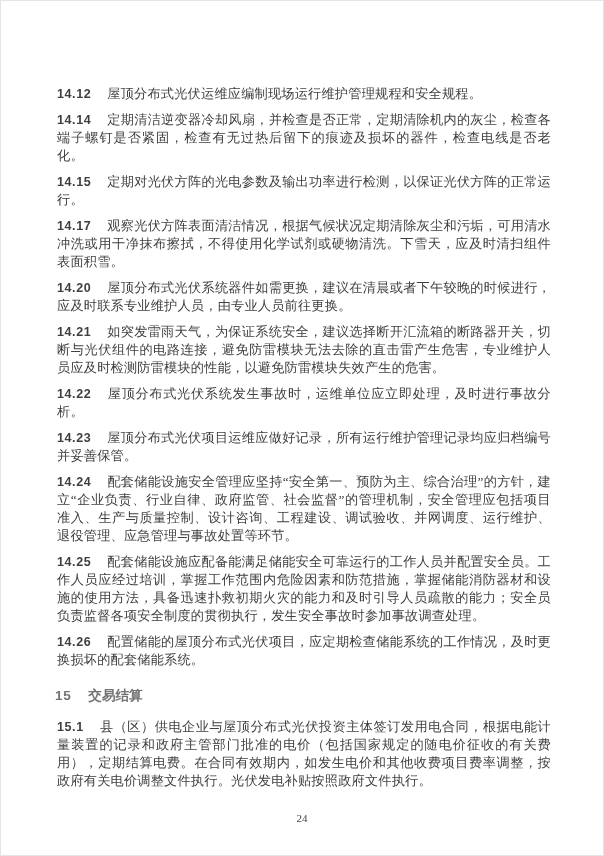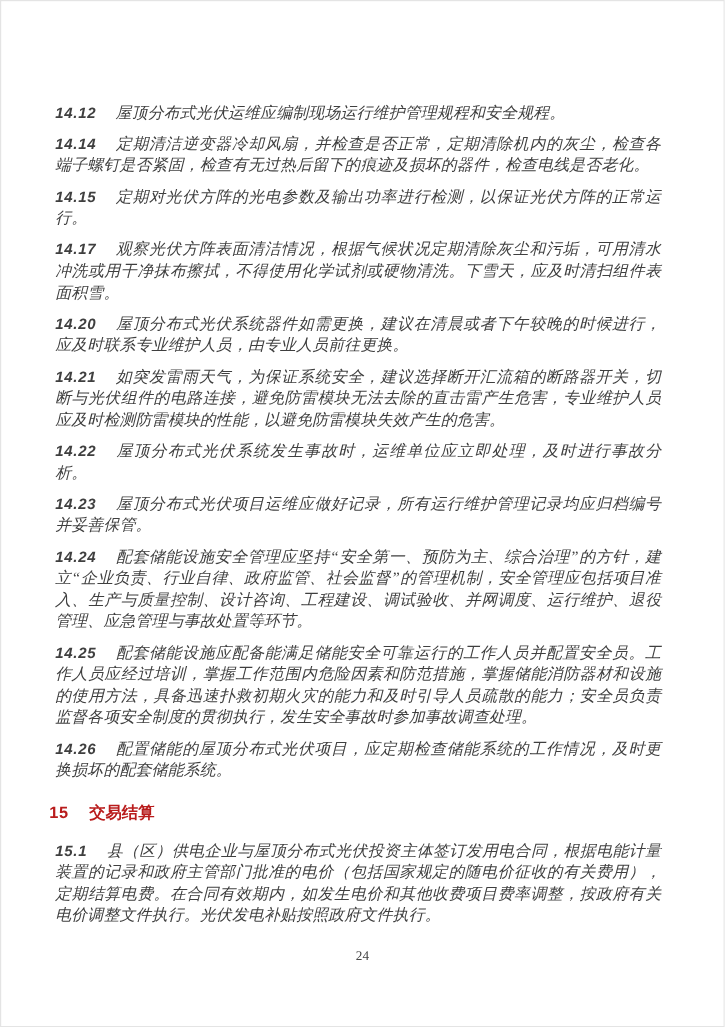--- a/index.html
+++ b/index.html
@@ -26,11 +26,10 @@
     text-align: justify;
   }
   p.clause {
-    margin: 0 0 8px 5px;
+    margin: 0 0 8px 16px;
     font-size: 13.2px;
     line-height: 18px;
     letter-spacing: 0.2px;
-    font-style: italic;
   }
   .num {
     font-family: "Liberation Sans", "DejaVu Sans", sans-serif;

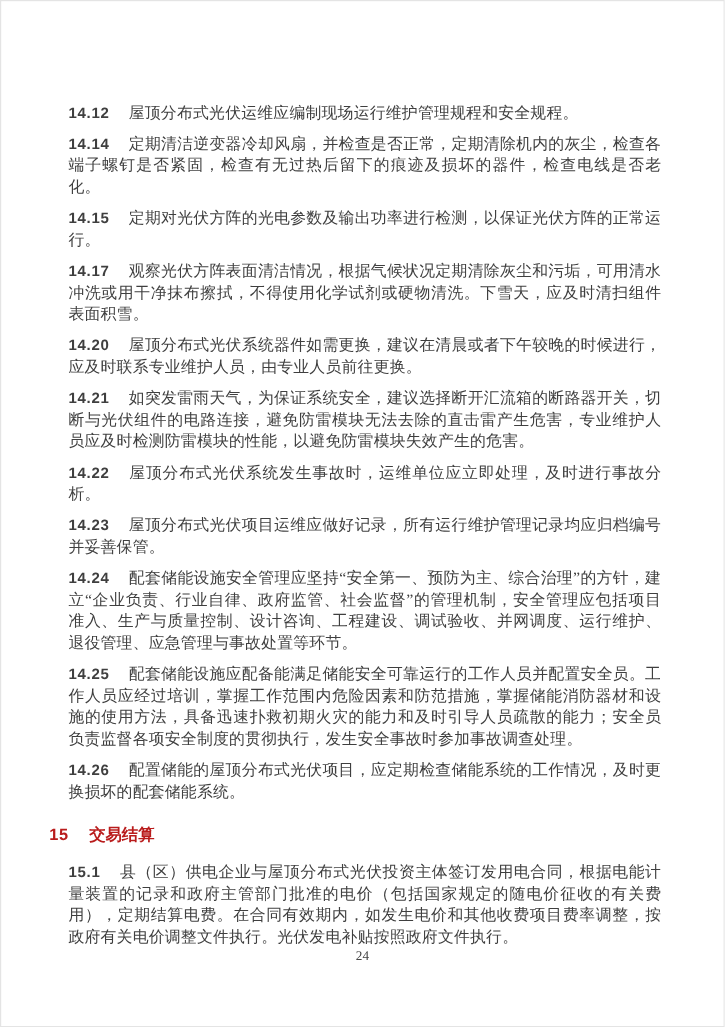--- a/index.html
+++ b/index.html
@@ -40,11 +40,11 @@
     white-space: nowrap;
   }
   h2.section-heading {
-    margin: 18px 0 13px 0;
+    margin: 18px 0 13px 14px;
     font-size: 13.6px;
     line-height: 18px;
     font-weight: 700;
-    color: #b91c1c;
+    color: #737373;
     font-family: "Liberation Sans", "DejaVu Sans", sans-serif;
   }
   h2.section-heading .sec-num {

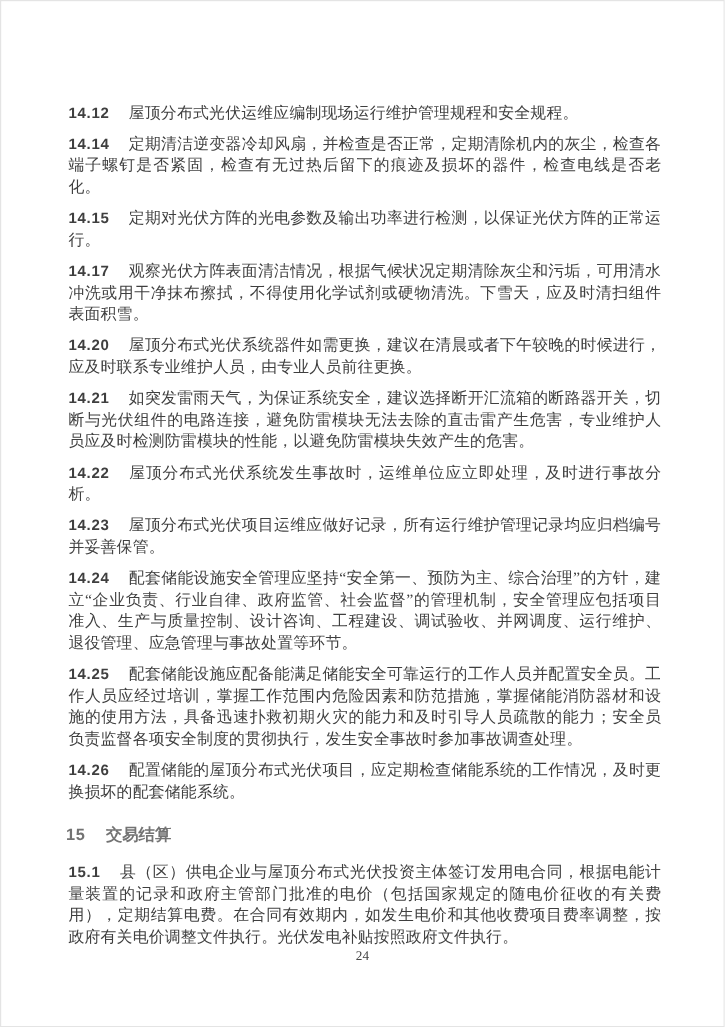--- a/index.html
+++ b/index.html
@@ -56,7 +56,7 @@
     position: absolute;
     left: 0;
     right: 0;
-    bottom: 52px;
+    bottom: 31px;
     text-align: center;
     font-size: 11px;
     line-height: 12px;

